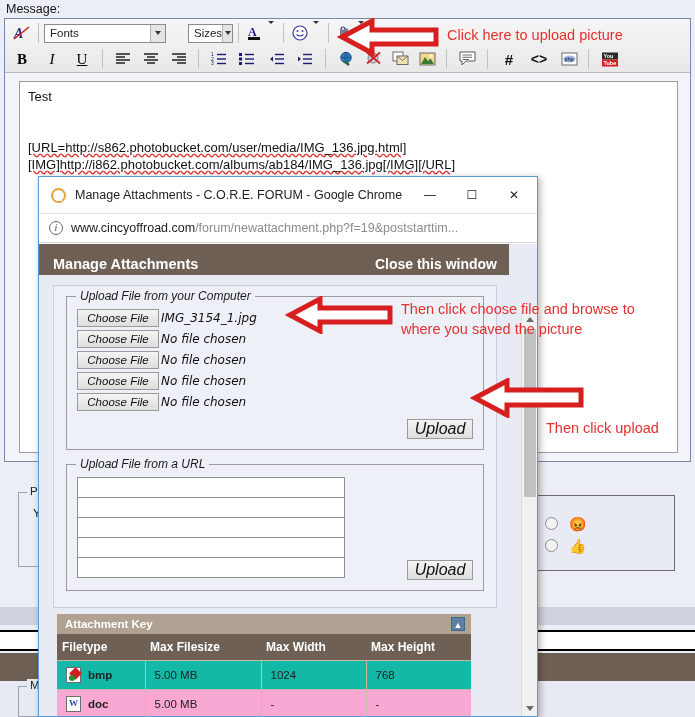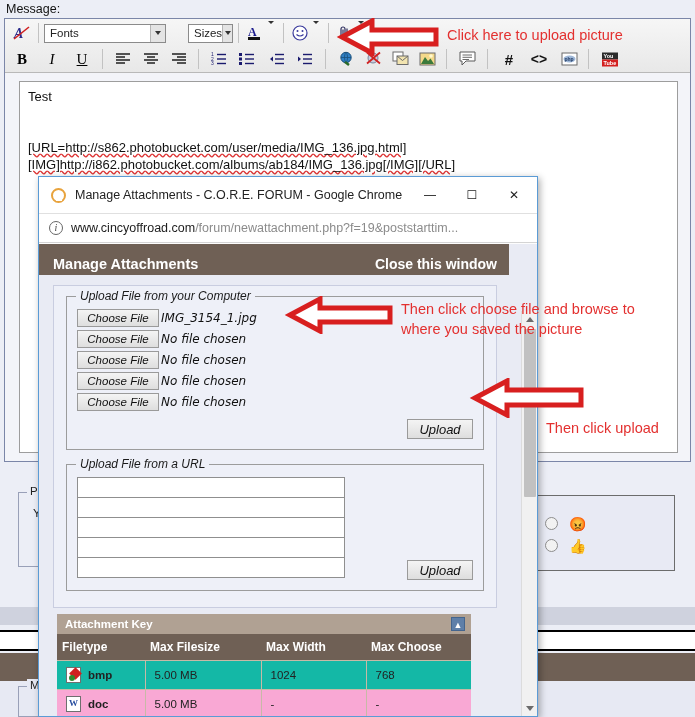--- a/index.html
+++ b/index.html
@@ -136,7 +136,7 @@
     margin-bottom:-1px;
   }
   .upload-btn {
-    width:66px; height:20px; font-size:13px; color:#111; cursor:pointer;
+    width:66px; height:20px; font-size:16px; color:#111; cursor:pointer;
     background:linear-gradient(#f4f4f4,#dedede); border:1px solid #9a9a9a;
     display:flex;align-items:center;justify-content:center;
   }

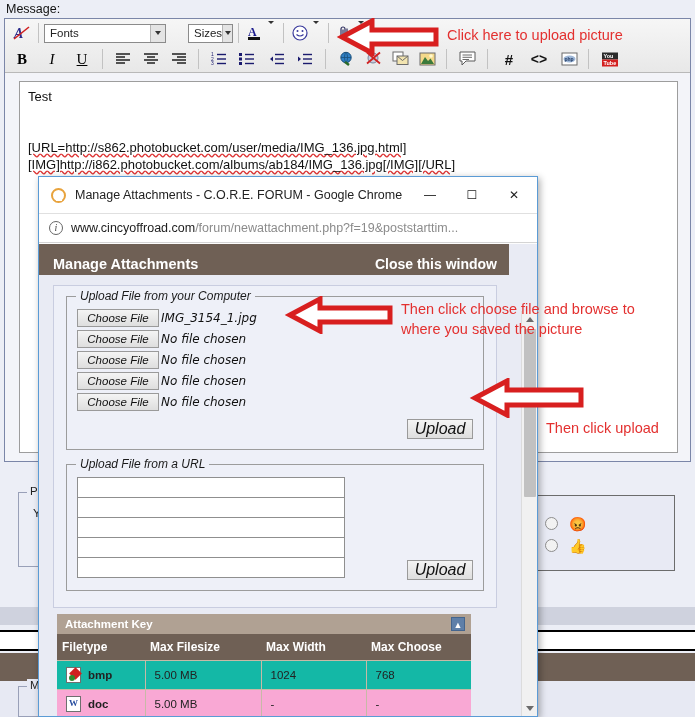--- a/index.html
+++ b/index.html
@@ -505,7 +505,7 @@
             <th class="col" style="width:88px">Filetype</th>
             <th class="col" style="width:116px">Max Filesize</th>
             <th class="col" style="width:105px">Max Width</th>
-            <th class="col">Max Choose</th>
+            <th class="col">Max Height</th>
           </tr>
           <tr class="r-odd body-row">
             <td>

